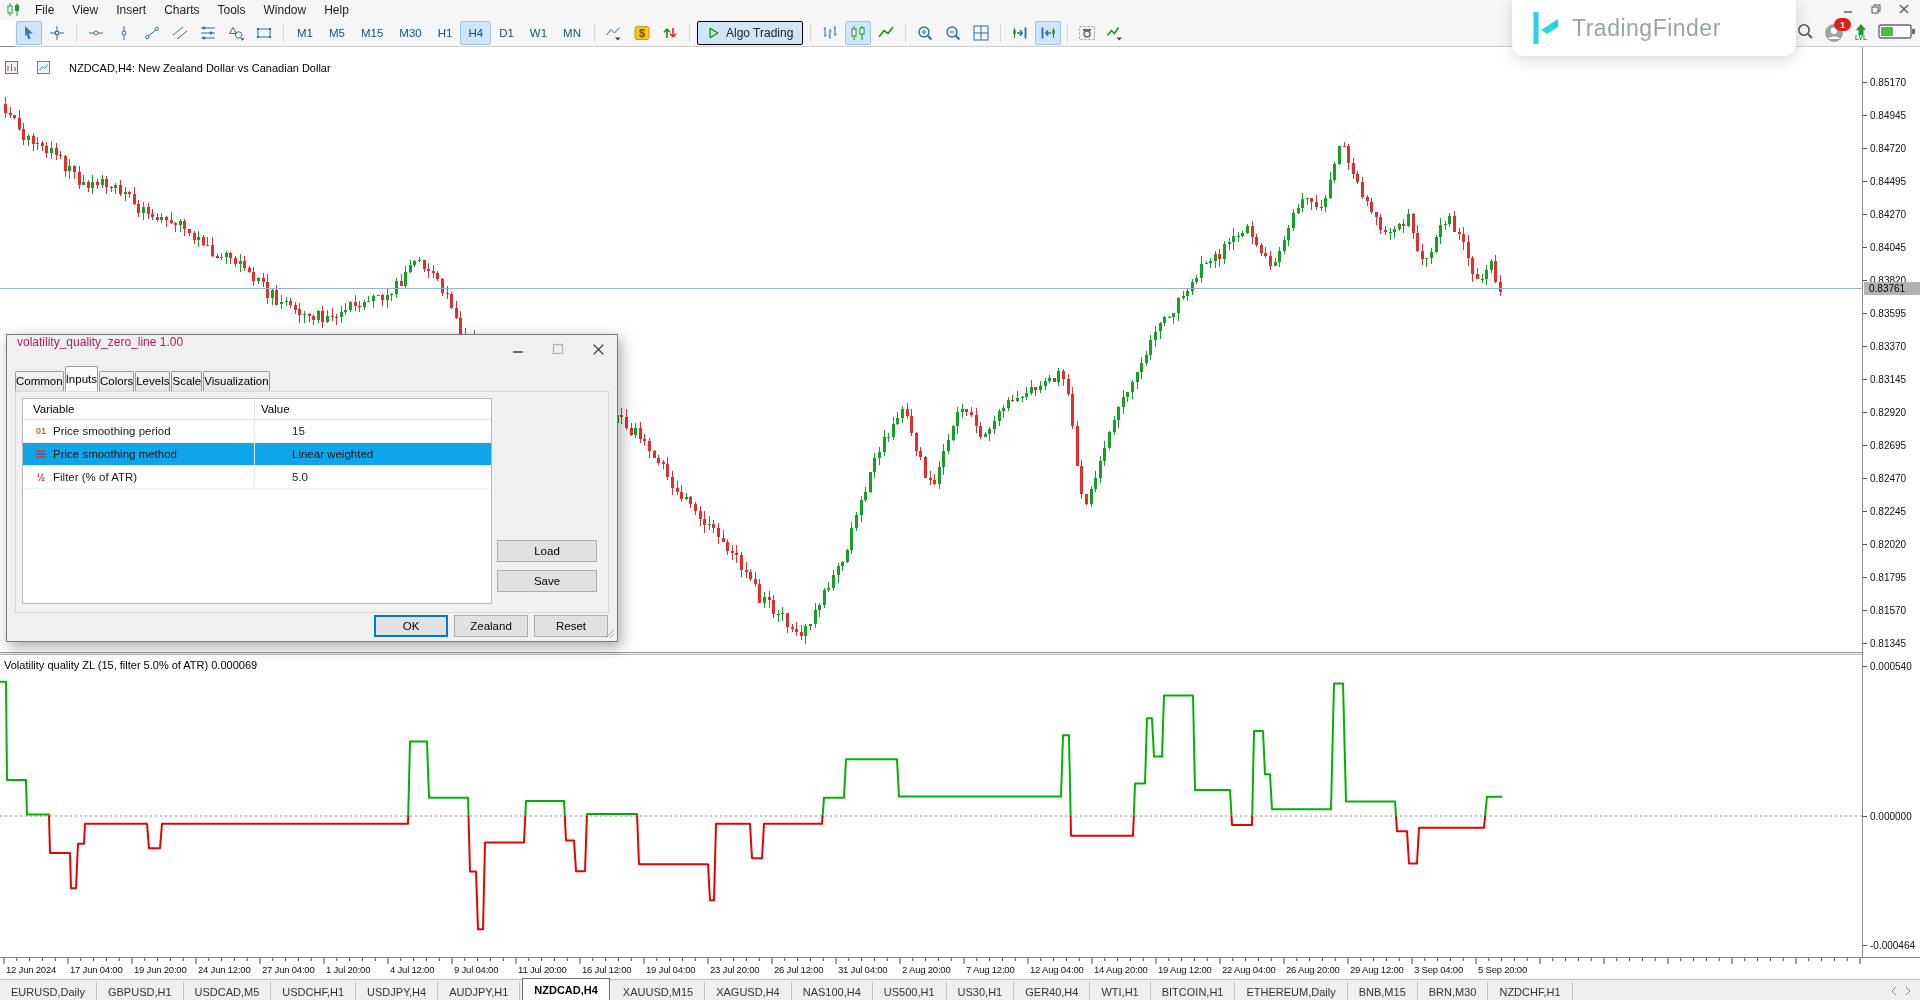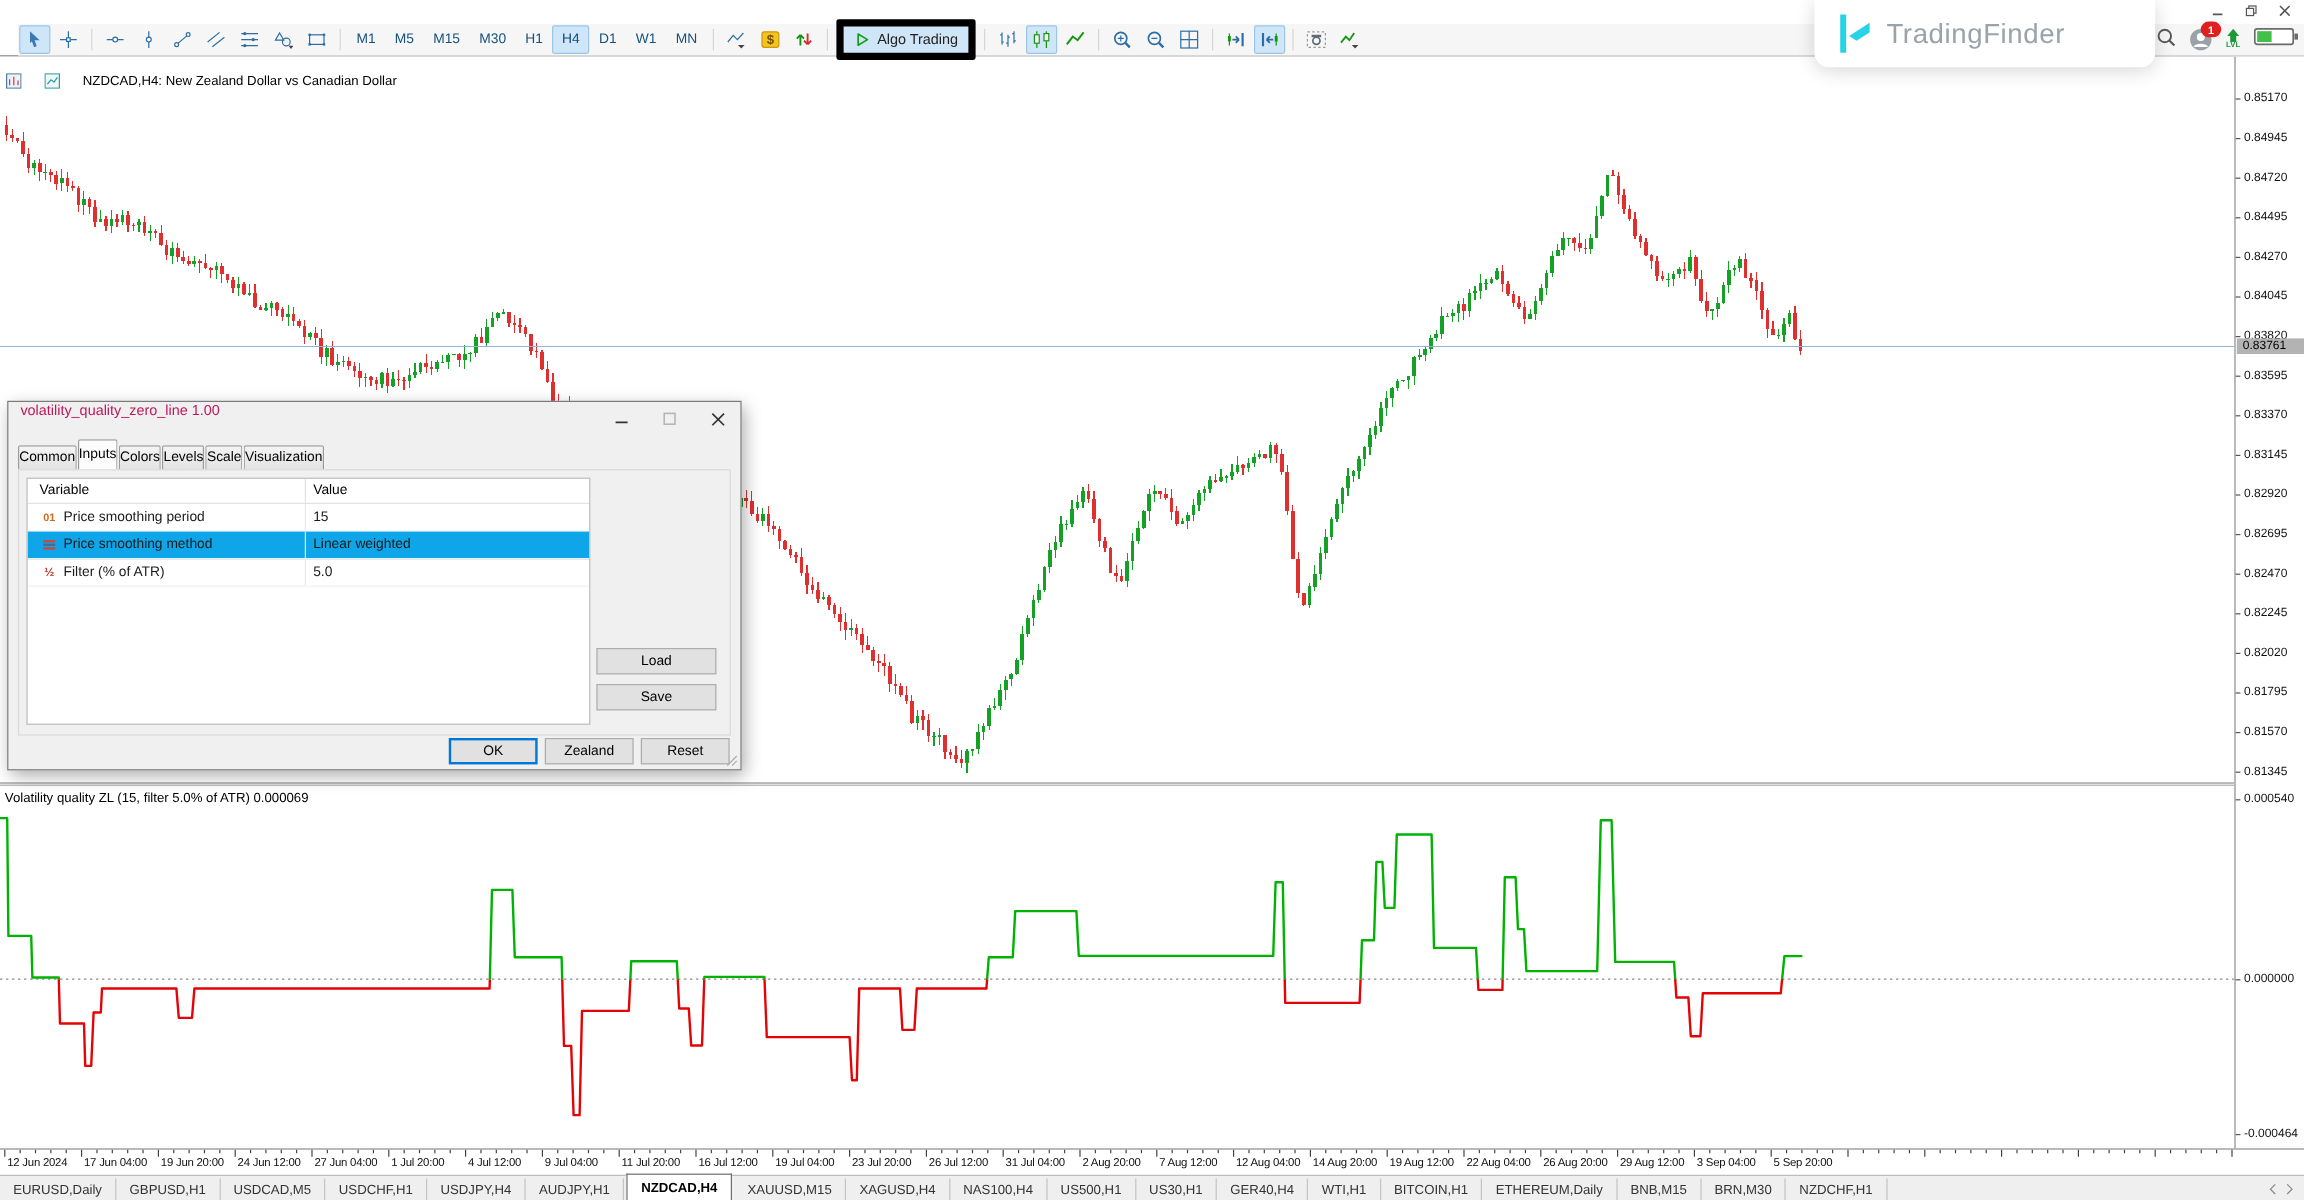--- a/index.html
+++ b/index.html
@@ -112,6 +112,17 @@
       </span>
   </div>
 
+  <div class="menubar">
+    <span class="applogo">
+      <svg width="16" height="16" viewBox="0 0 16 16">
+          <path d="M4 1v13" stroke="#18a03c"></path>
+          <rect x="2" y="4" width="4" height="7" fill="#fff" stroke="#18a03c"></rect>
+          <path d="M11 1v13" stroke="#18a03c"></path>
+          <rect x="9" y="3" width="4" height="6" fill="#18a03c"></rect>
+        </svg>
+    </span>
+    <span id="menu-items"><span class="menu-item">File</span><span class="menu-item">View</span><span class="menu-item">Insert</span><span class="menu-item">Charts</span><span class="menu-item">Tools</span><span class="menu-item">Window</span><span class="menu-item">Help</span></span>
+  </div>
 
   <div class="toolbar" id="toolbar">
       <div class="tbtn sel">

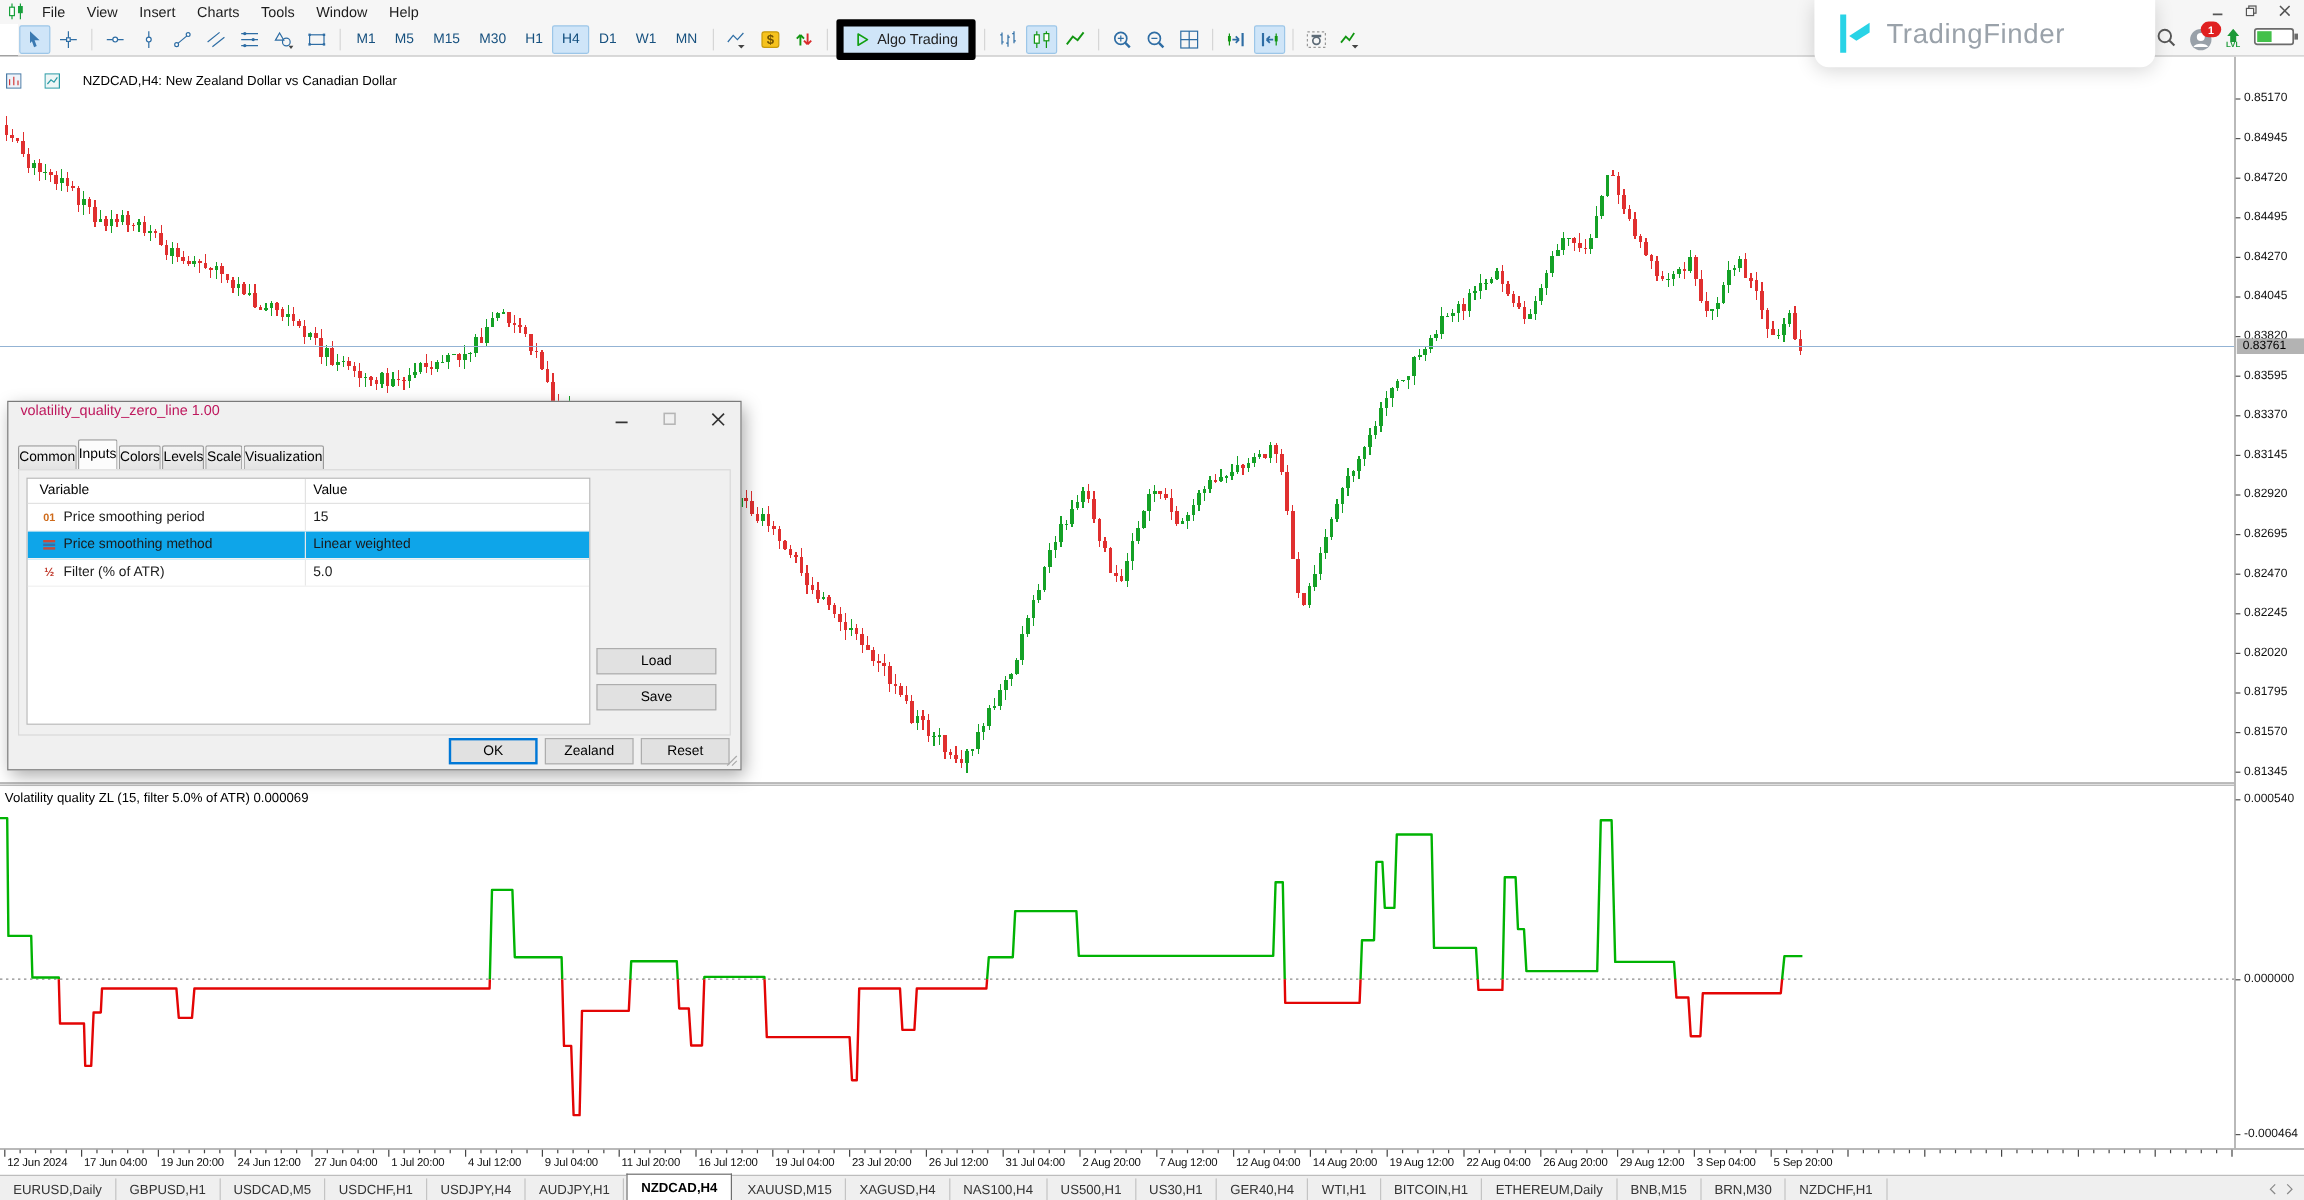--- a/index.html
+++ b/index.html
@@ -24,7 +24,7 @@
           border:1px solid transparent;border-radius:2px;}
   .tf-btn.sel{background:#cfe5f8;border-color:#9cc6e8;color:#0d4a7a;}
   .algo-btn{display:flex;align-items:center;gap:5px;height:22px;padding:0 9px;font-size:12px;color:#222;
-            background:#cfe5f8;border:6px solid #000000;border-radius:2px;margin:0 2px;}
+            background:#cfe5f8;border:1px solid #000000;border-radius:2px;margin:0 2px;}
   .right-cluster{position:absolute;top:20px;right:4px;height:26px;display:flex;align-items:center;gap:10px;z-index:6;}
   .profile-wrap{position:relative;width:20px;height:20px;}
   .badge{position:absolute;top:-5px;right:-7px;min-width:13px;height:13px;border-radius:7px;background:#e02020;

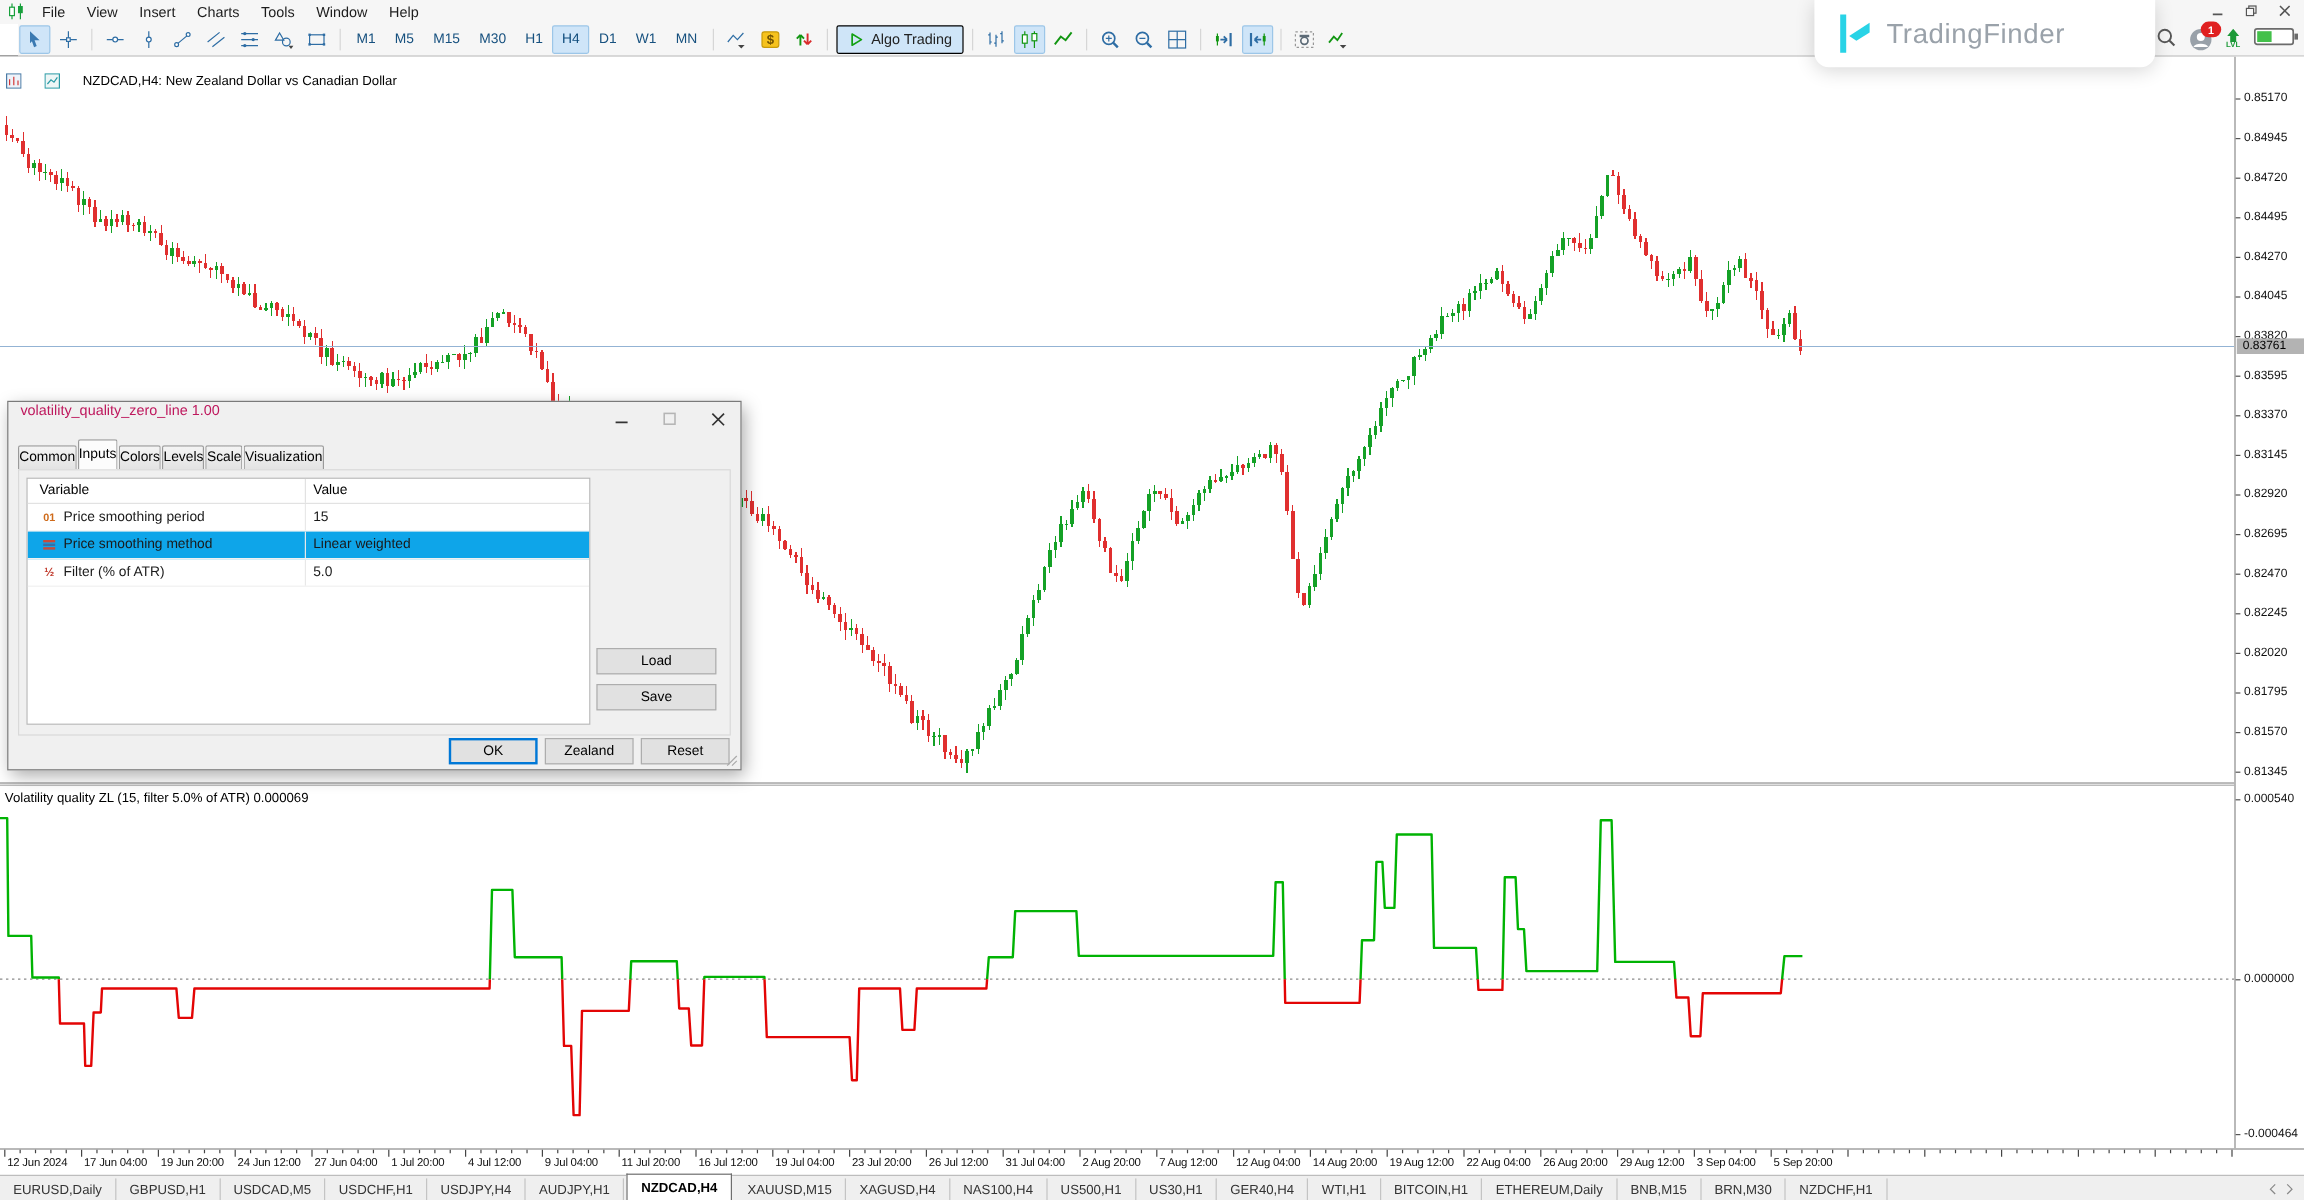--- a/index.html
+++ b/index.html
@@ -78,7 +78,7 @@
   .dt-head{display:flex;height:20px;align-items:center;border-bottom:1px solid #e2e2e2;color:#000;}
   .dt-col1{width:232px;padding-left:10px;box-sizing:border-box;border-right:1px solid #e2e2e2;height:100%;display:flex;align-items:center;}
   .dt-col2{flex:1;padding-left:6px;display:flex;align-items:center;height:100%;}
-  .dt-row{display:flex;height:22px;align-items:center;border-bottom:1px solid #f0f0f0;}
+  .dt-row{display:flex;height:22px;align-items:center;border-bottom:1px solid #f0f0f0;gap:31px;}
   .dt-row.selected{background:#0ea5e9;}
   .row-icon{width:16px;display:inline-flex;justify-content:center;margin-right:4px;font-weight:bold;}
   .icon-num{font-size:9px;color:#cf6b1b;letter-spacing:0;}

